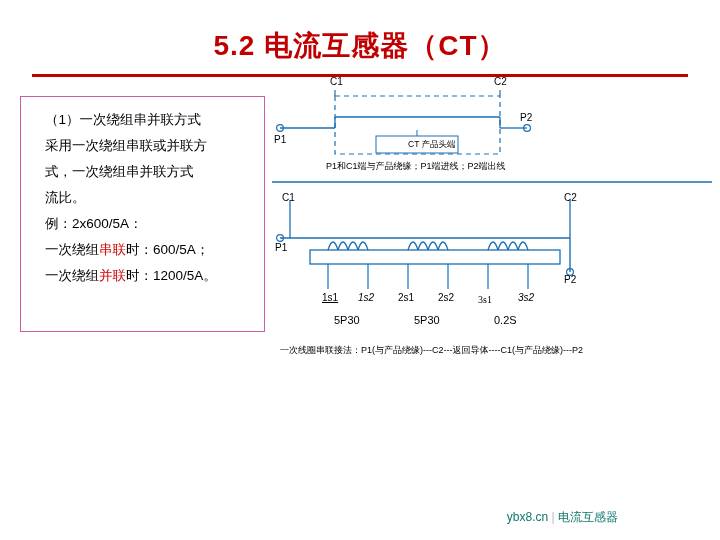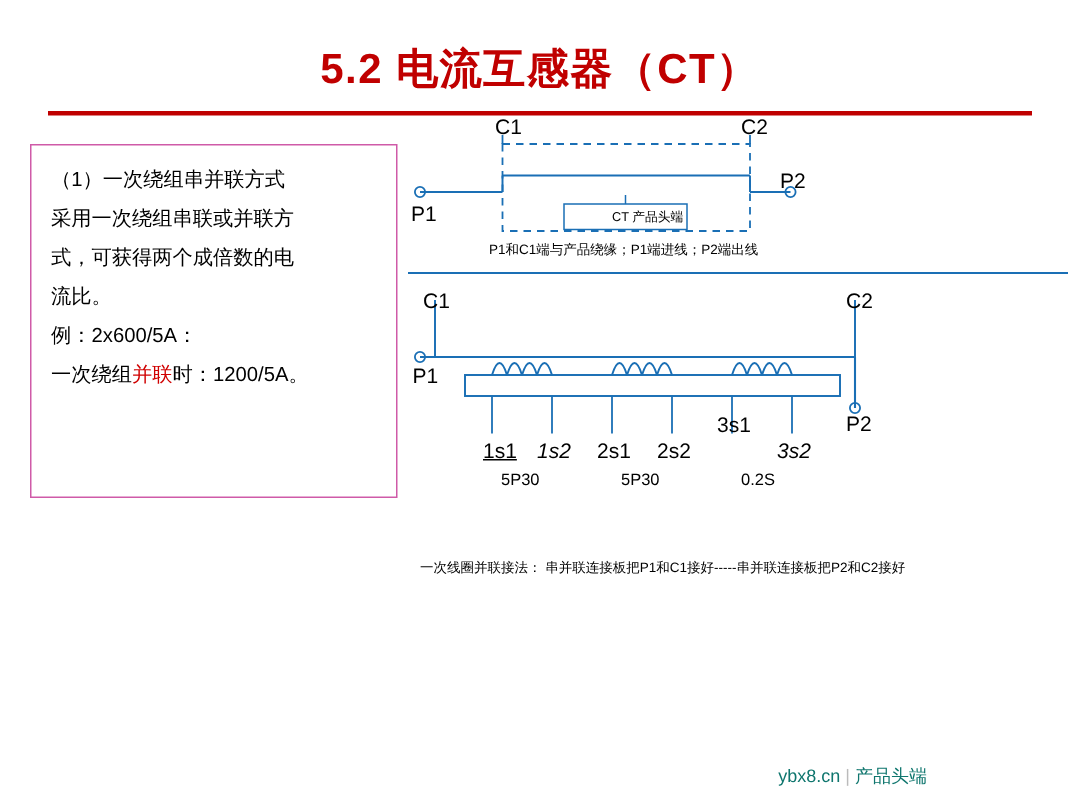--- a/index.html
+++ b/index.html
@@ -73,7 +73,7 @@
   .diagram svg { display: block; }
   .lbl {
     position: absolute;
-    font-size: 14px;
+    font-size: 10px;
     color: #000000;
     white-space: nowrap;
   }

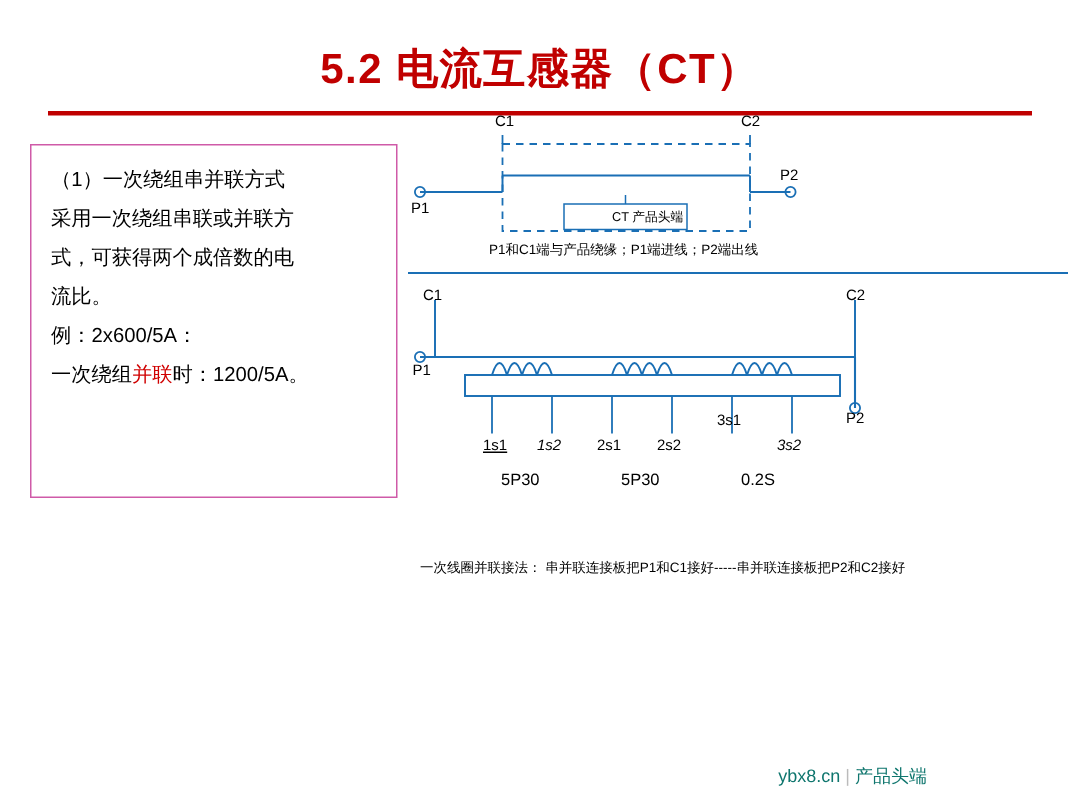--- a/index.html
+++ b/index.html
@@ -51,7 +51,7 @@
     height: 236px;
     border: 1px solid #cf5aa8;
     box-sizing: border-box;
-    padding: 10px 10px 6px 13px;
+    padding: 10px 10px 6px 24px;
     background: #ffffff;
   }
   .tline {

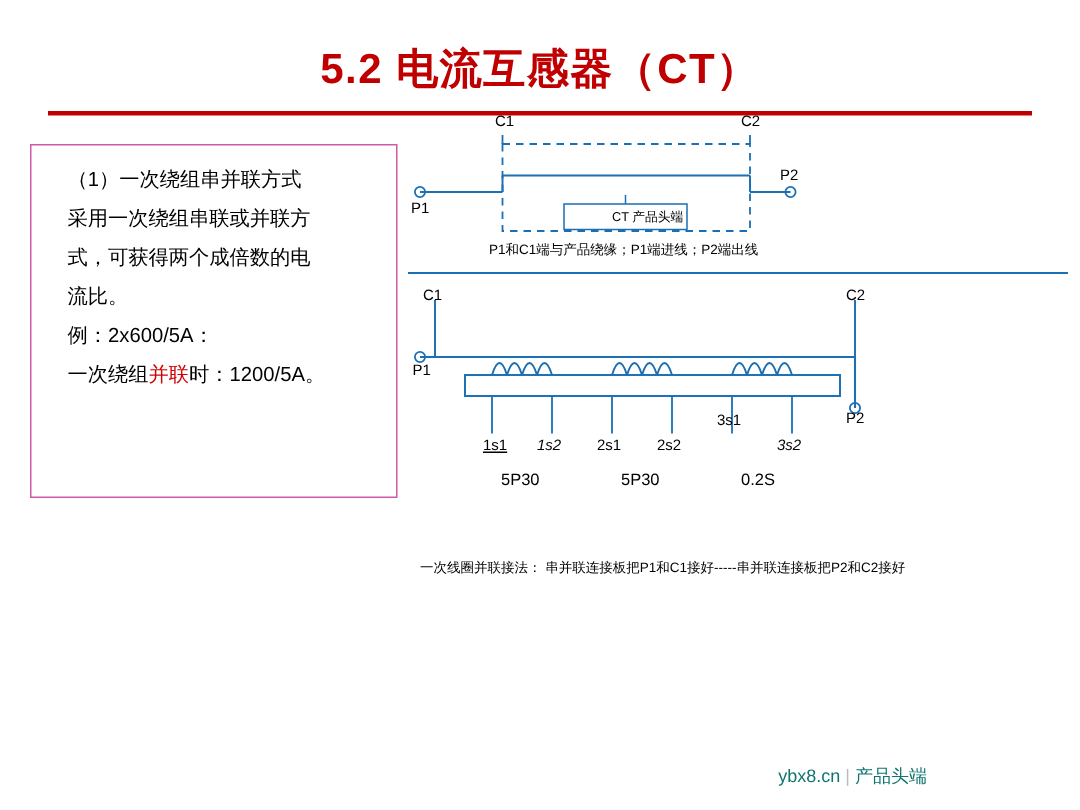--- a/index.html
+++ b/index.html
@@ -104,7 +104,7 @@
   <div class="textbox">
     <div class="tline para">（1）一次绕组串并联方式</div>
     <div class="tline para">采用一次绕组串联或并联方</div>
-    <div class="tline para">式，可获得两个成倍数的电</div>
+    <div class="tline para">式，一次绕组串并联方式</div>
     <div class="tline para">流比。</div>
     <div class="tline para">例：2x600/5A：</div>
     <div class="tline para">

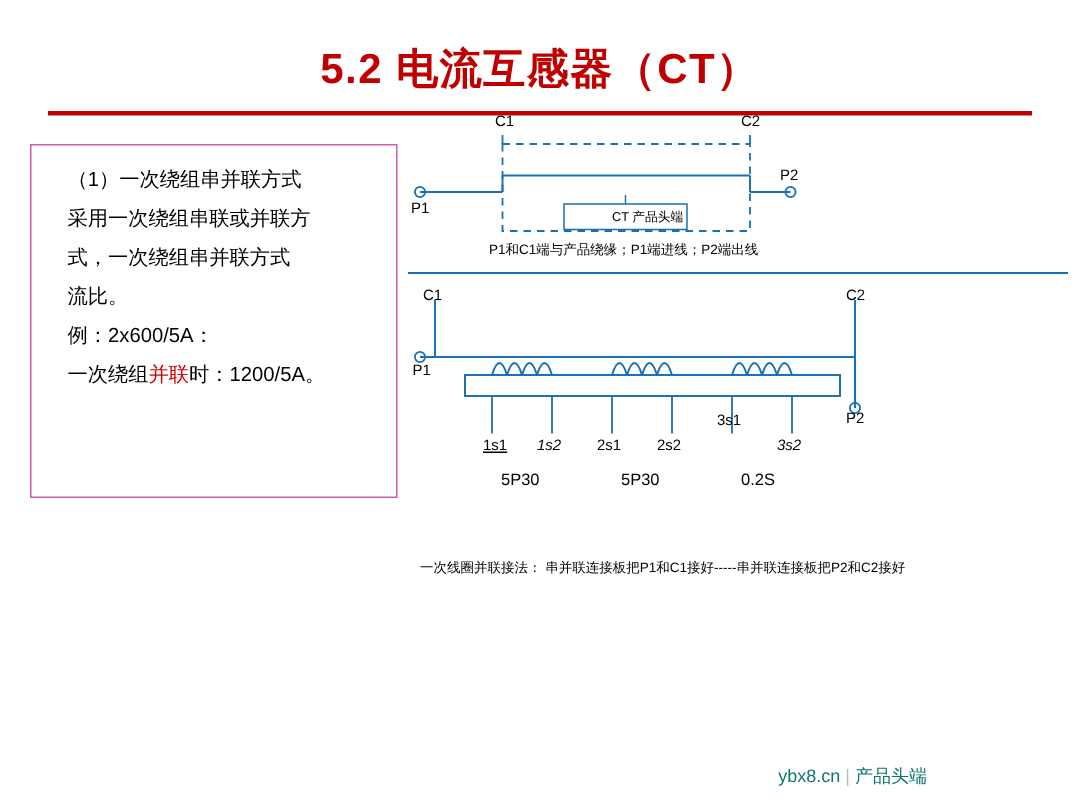--- a/index.html
+++ b/index.html
@@ -107,6 +107,9 @@
     <div class="tline para">式，一次绕组串并联方式</div>
     <div class="tline para">流比。</div>
     <div class="tline para">例：2x600/5A：</div>
+    <div class="tline para">
+      <span>一次绕组</span><span class="red">串联</span><span>时：600/5A；</span>
+    </div>
     <div class="tline para">
       <span>一次绕组</span><span class="red">并联</span><span>时：1200/5A。</span>
     </div>

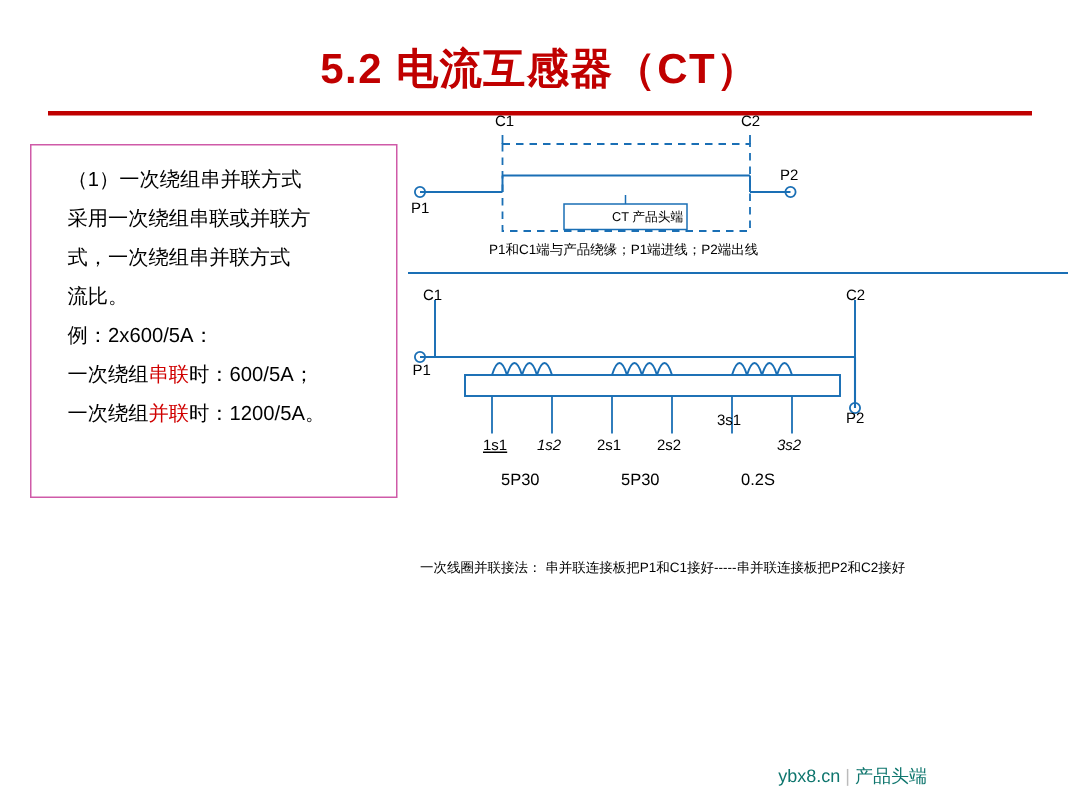--- a/index.html
+++ b/index.html
@@ -192,7 +192,7 @@
     <div class="lbl" style="left:86px; top:210px;font-style:italic;">1s2</div>
     <div class="lbl" style="left:126px; top:210px;">2s1</div>
     <div class="lbl" style="left:166px; top:210px;">2s2</div>
-    <div class="lbl" style="left:206px; top:193px;">3s1</div>
+    <div class="lbl" style="left:206px; top:212px;font-family:Liberation Serif, serif;">3s1</div>
     <div class="lbl" style="left:246px; top:210px;font-style:italic;">3s2</div>
 
     <div class="lbl" style="left:62px; top:232px; font-size:11px;">5P30</div>

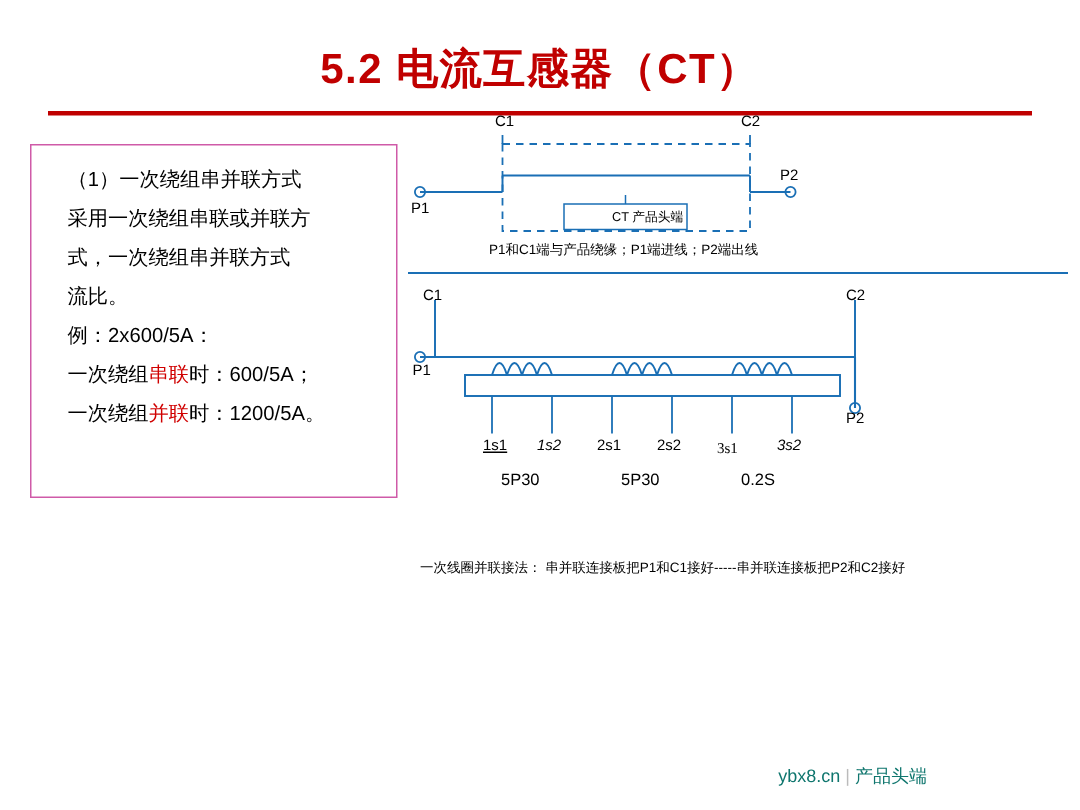--- a/index.html
+++ b/index.html
@@ -200,6 +200,7 @@
     <div class="lbl" style="left:222px; top:232px; font-size:11px;">0.2S</div>
 
 
+    <div class="lbl small" style="left:8px; top:262px;">一次线圈串联接法：P1(与产品绕缘)---C2---返回导体----C1(与产品绕缘)---P2</div>
     <div class="lbl small" style="left:8px; top:290px;">一次线圈并联接法： 串并联连接板把P1和C1接好-----串并联连接板把P2和C2接好</div>
   </div>
 

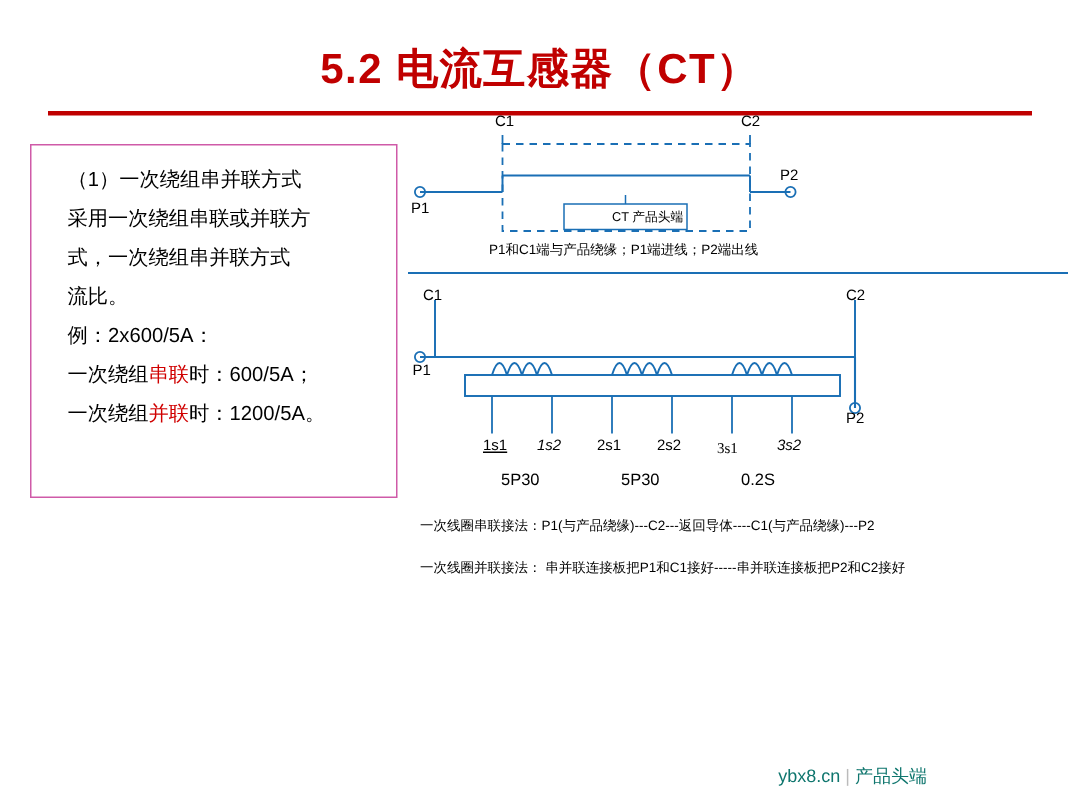--- a/index.html
+++ b/index.html
@@ -201,7 +201,6 @@
 
 
     <div class="lbl small" style="left:8px; top:262px;">一次线圈串联接法：P1(与产品绕缘)---C2---返回导体----C1(与产品绕缘)---P2</div>
-    <div class="lbl small" style="left:8px; top:290px;">一次线圈并联接法： 串并联连接板把P1和C1接好-----串并联连接板把P2和C2接好</div>
   </div>
 
   <div class="footer">

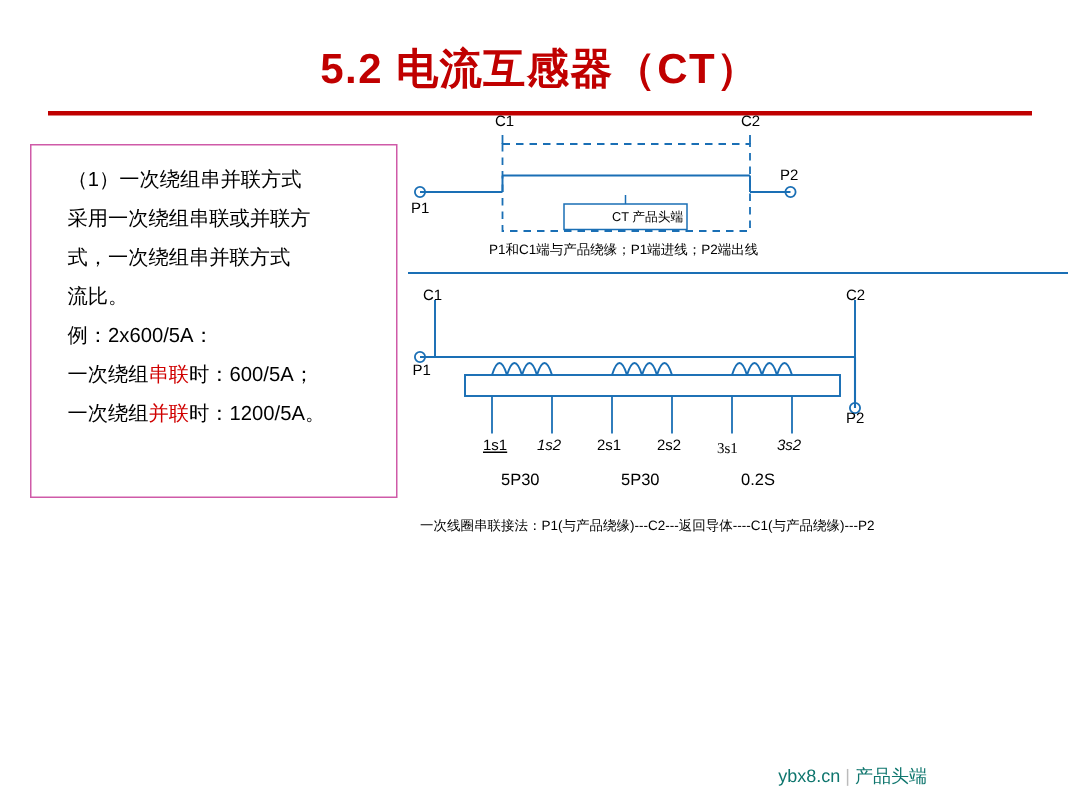--- a/index.html
+++ b/index.html
@@ -206,7 +206,7 @@
   <div class="footer">
     <span class="site">ybx8.cn</span>
     <span class="sep">|</span>
-    <span class="site">产品头端</span>
+    <span class="site">电流互感器</span>
   </div>
 
 </div>

